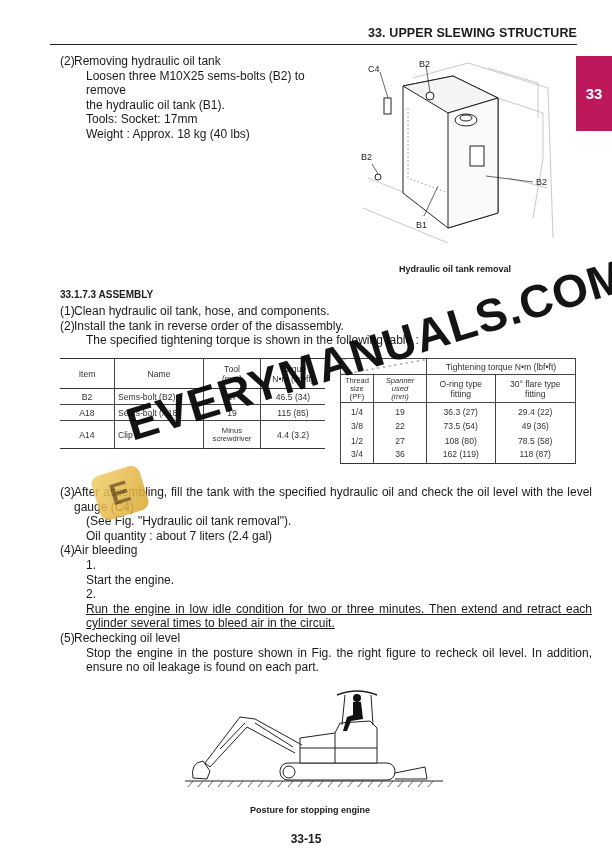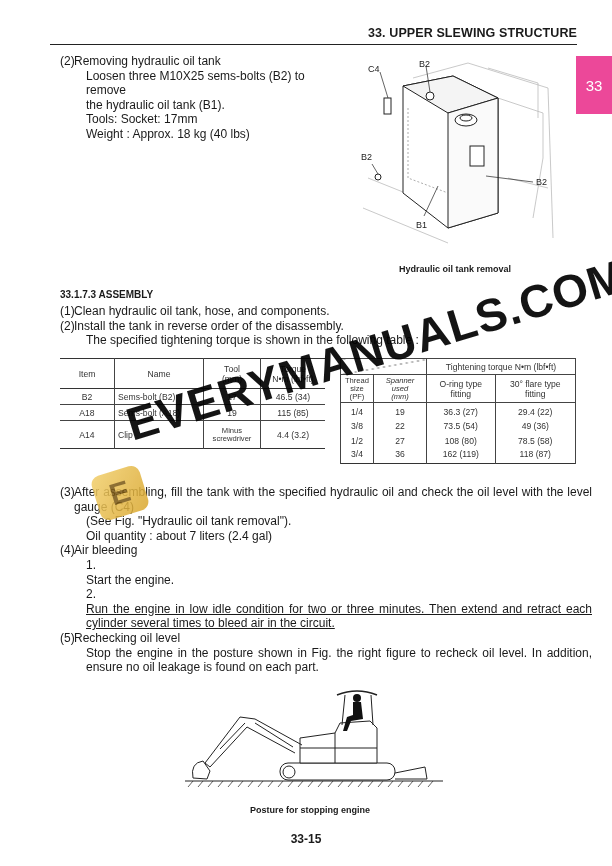--- a/index.html
+++ b/index.html
@@ -8,8 +8,8 @@
   .abs { position:absolute; }
   .hdr-title { right:35px; top:26px; font-weight:bold; font-size:12.5px; letter-spacing:0.1px; }
   .hdr-rule { left:50px; right:35px; top:44px; height:0; border-top:1.6px solid #222; }
-  .tab { right:0; top:56px; width:36px; height:58px; background:#ec4899; color:#fff;
-         font-weight:normal; font-size:15px; display:flex; align-items:center; justify-content:center; }
+  .tab { right:0; top:56px; width:36px; height:75px; background:#be185d; color:#fff;
+         font-weight:bold; font-size:15px; display:flex; align-items:center; justify-content:center; }
   .txt { font-size:12px; line-height:14.6px; }
   .ind { padding-left:14px; }
   .num { display:inline-block; width:14px; margin-left:-14px; }

